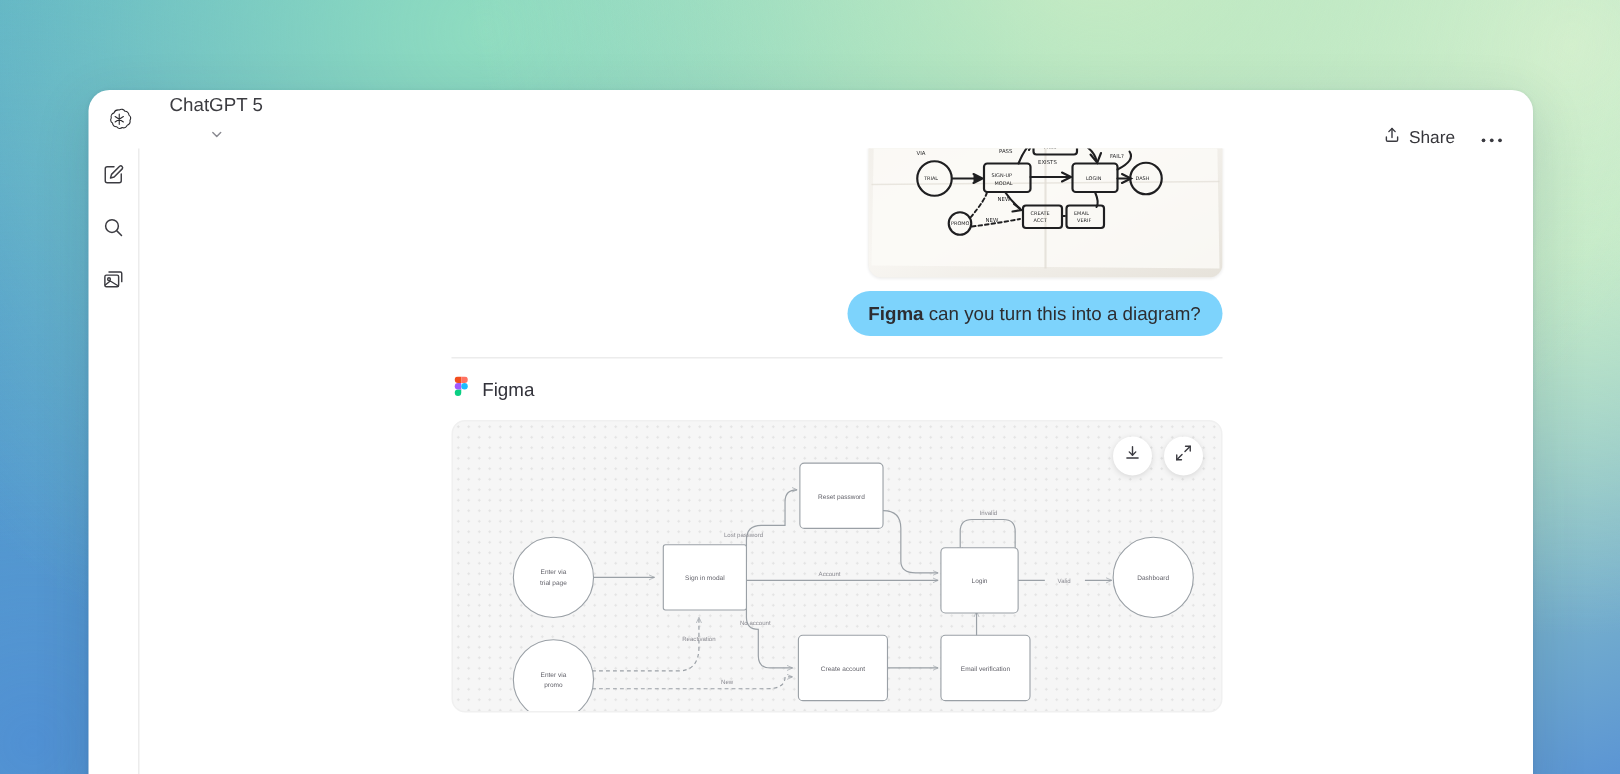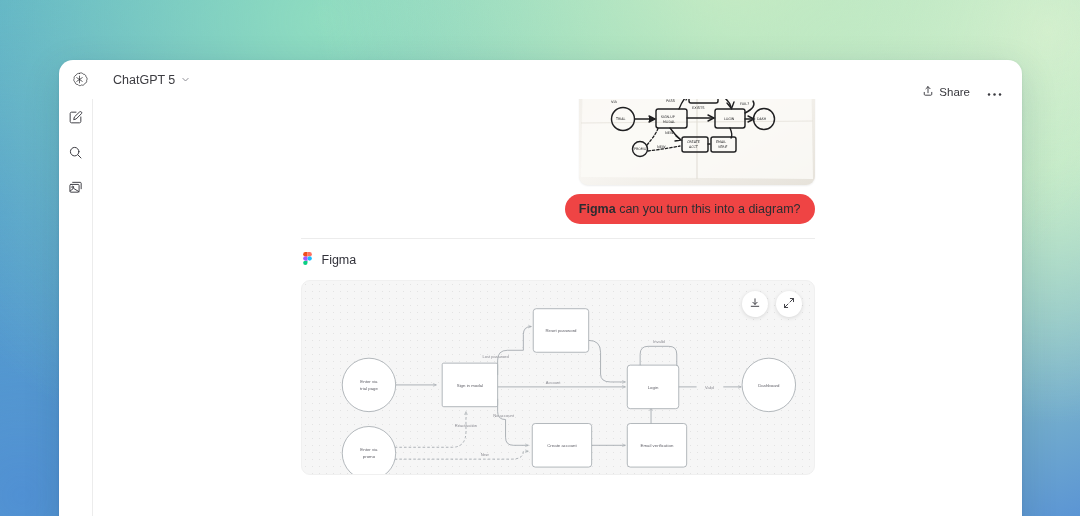--- a/index.html
+++ b/index.html
@@ -26,7 +26,7 @@
   .oai-logo { width:34px; display:flex; justify-content:center; align-items:center;
     margin-left:3px; }
   .model-name { display:flex; align-items:center; gap:6px; margin-left:11px;
-    font-size:12.5px; color:#3c3c41; padding:4px 6px; border-radius:6px; }
+    font-size:12.5px; color:#3c3c41; padding:4px 6px; border-radius:6px;flex-direction:column; }
   .chev { display:block; }
   .tb-right { position:absolute; right:14px; top:12px; height:39px;
     display:flex; align-items:center; gap:4px; }

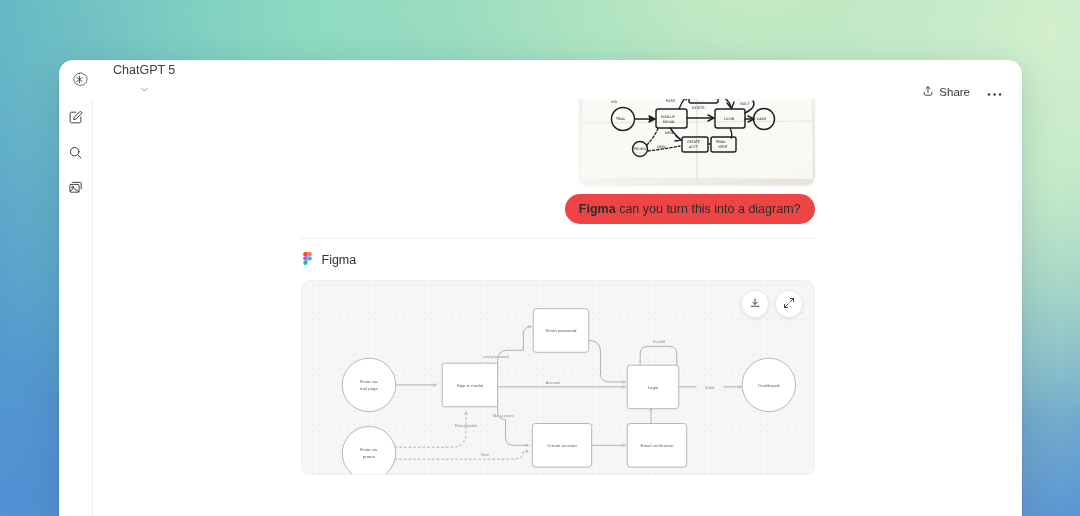--- a/index.html
+++ b/index.html
@@ -47,7 +47,7 @@
     background:#f3f1ec; position:relative; }
   .napkin svg { display:block; }
   .bubble-row { display:flex; justify-content:flex-end; margin-top:9px; }
-  .bubble { background:#ef4444; border-radius:17px; padding:8px 14px;
+  .bubble { background:#7dd3fc; border-radius:17px; padding:8px 14px;
     font-size:12.5px; color:#2d2d31; max-width:300px; }
   .bubble b { font-weight:700; }
   .created { margin-top:19px; font-size:12.5px; color:#9d9da3; }

